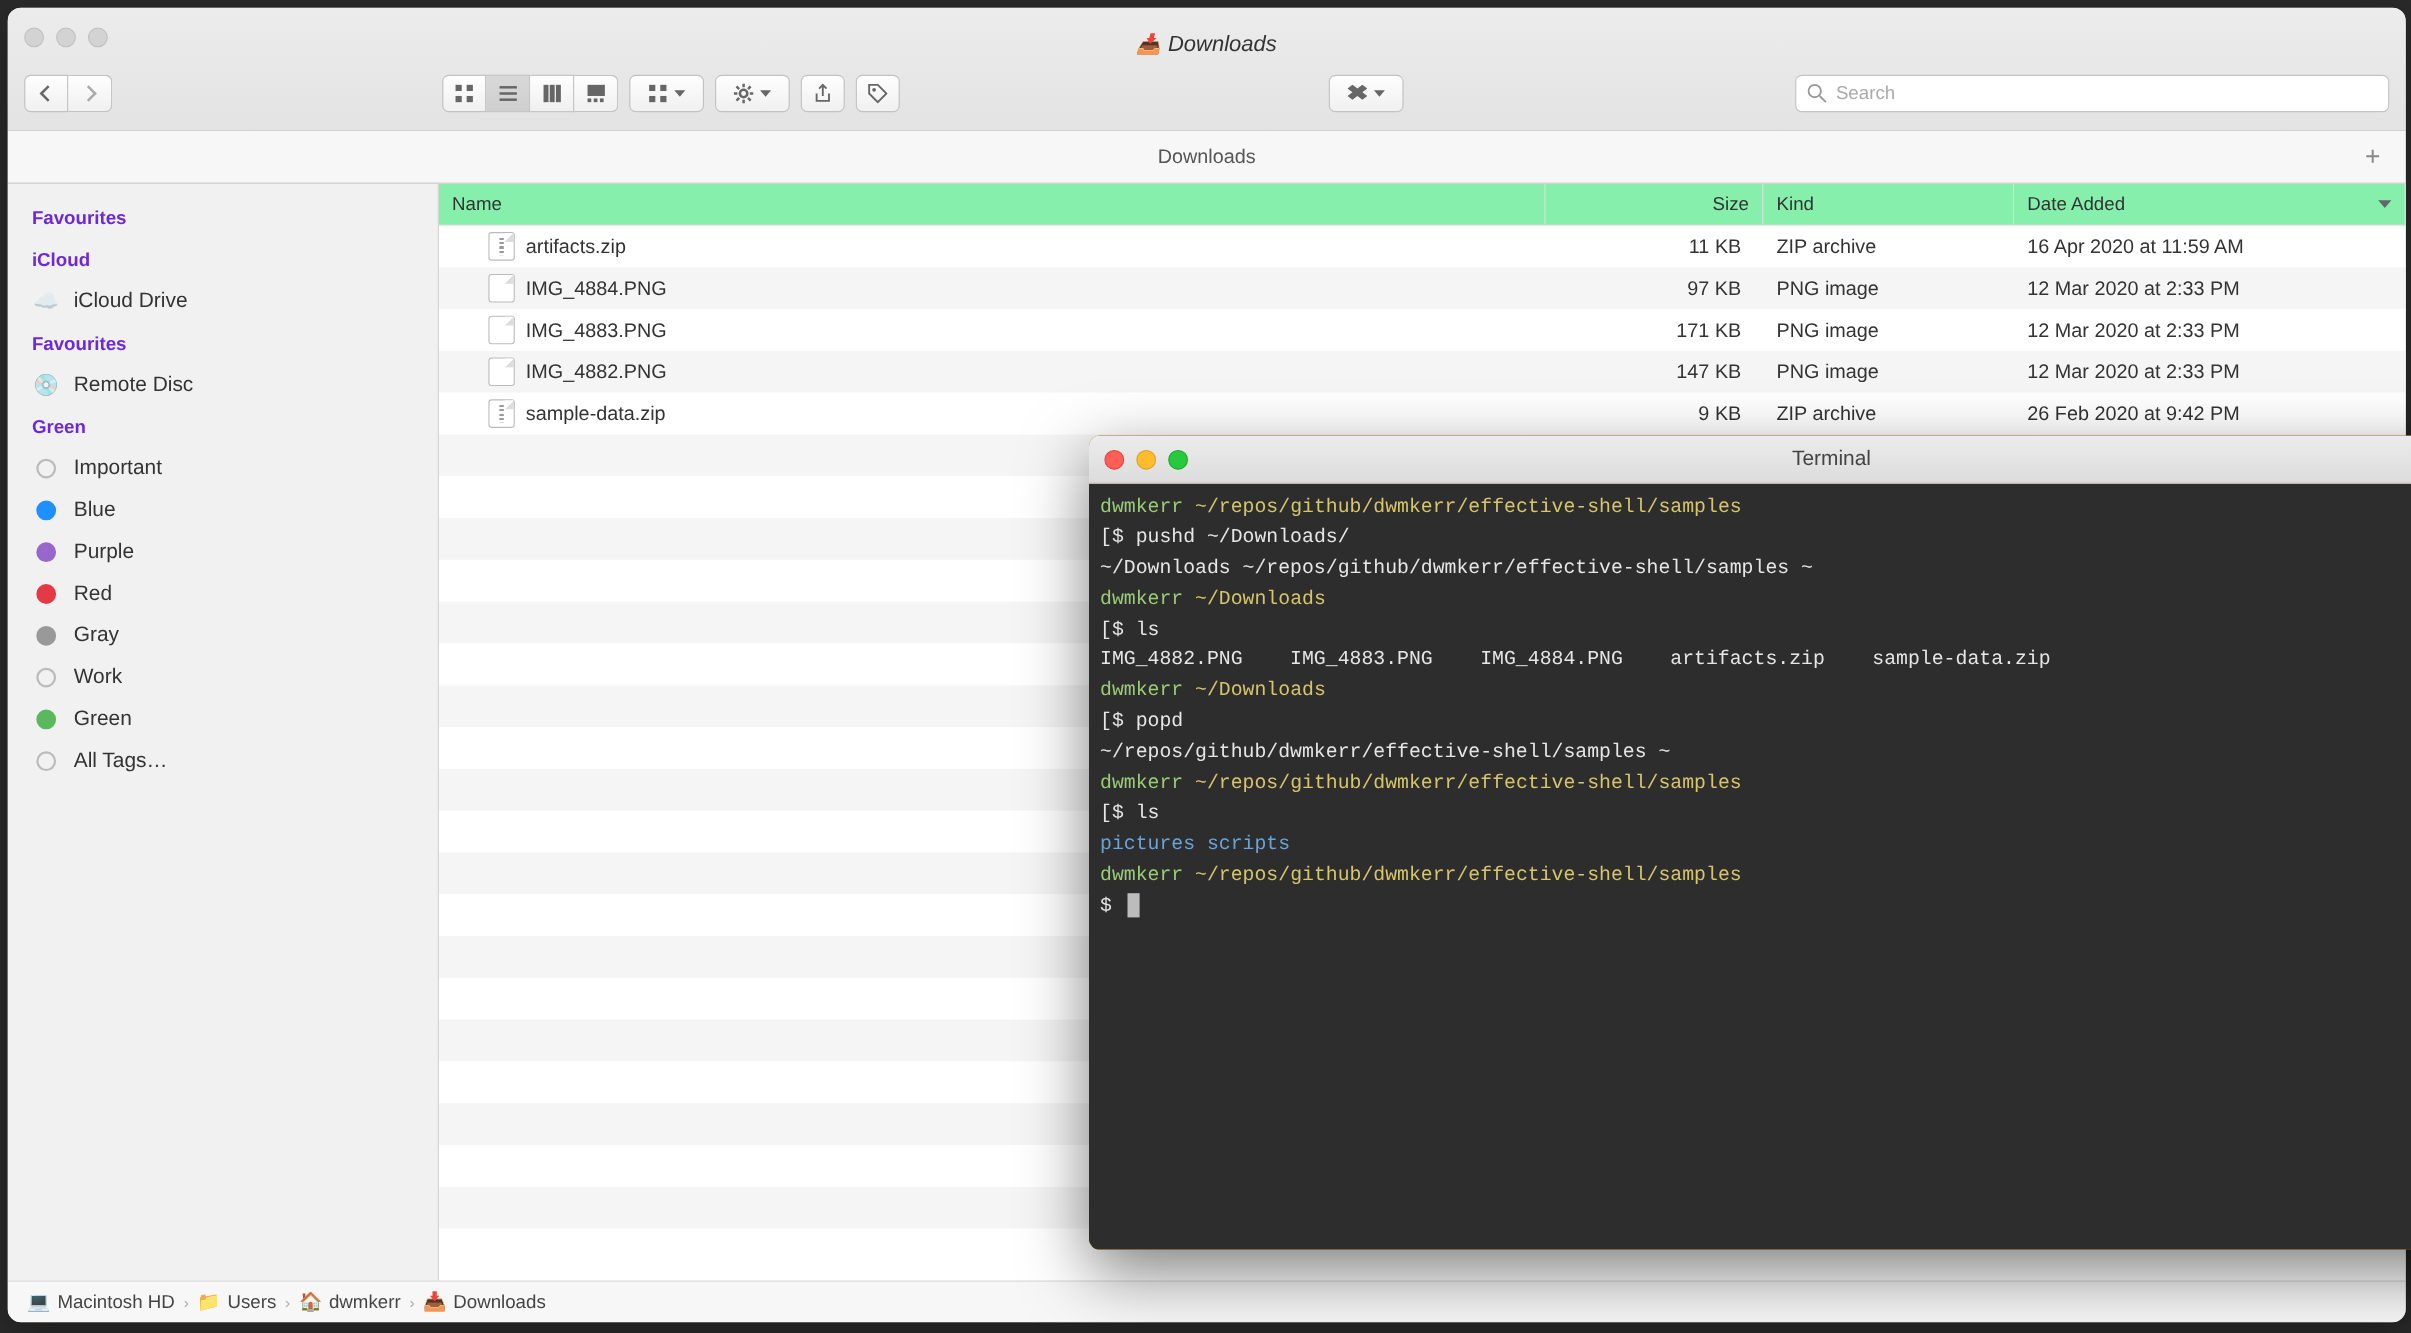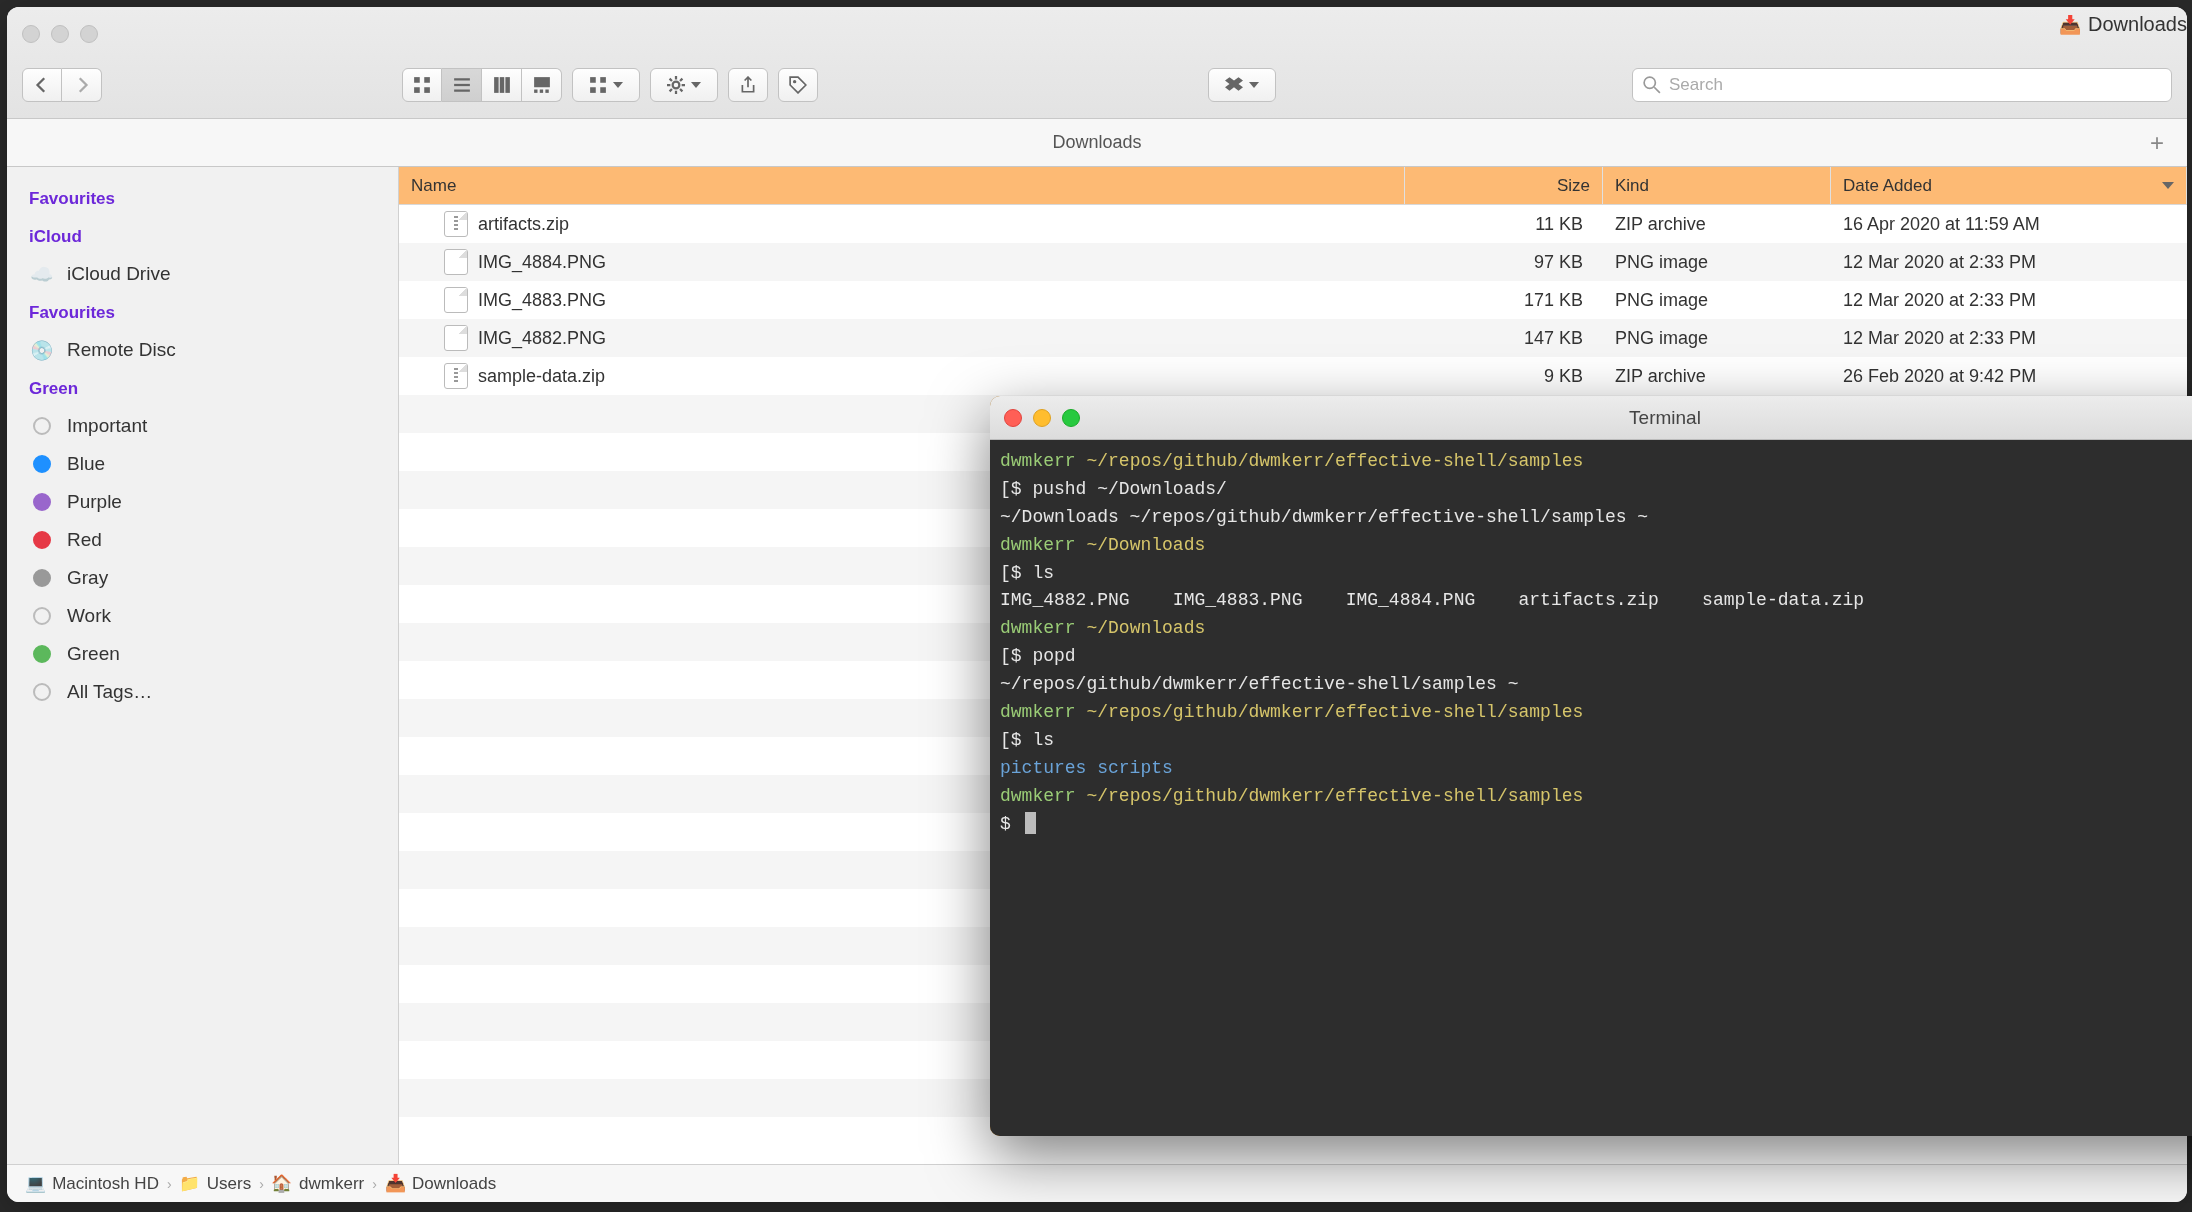--- a/index.html
+++ b/index.html
@@ -43,11 +43,12 @@
       border: 1px solid #c0c0c0;
     }
     .window-title {
-      text-align: right;
-      padding-top: 6px;
+      text-align: center;
+      padding-top: 22px;
       font-size: 20px;
       font-weight: 500;
       color: #333;
+      font-style: italic;
     }
     .window-title-icon { margin-right: 6px; font-size: 18px; }
     .toolbar {

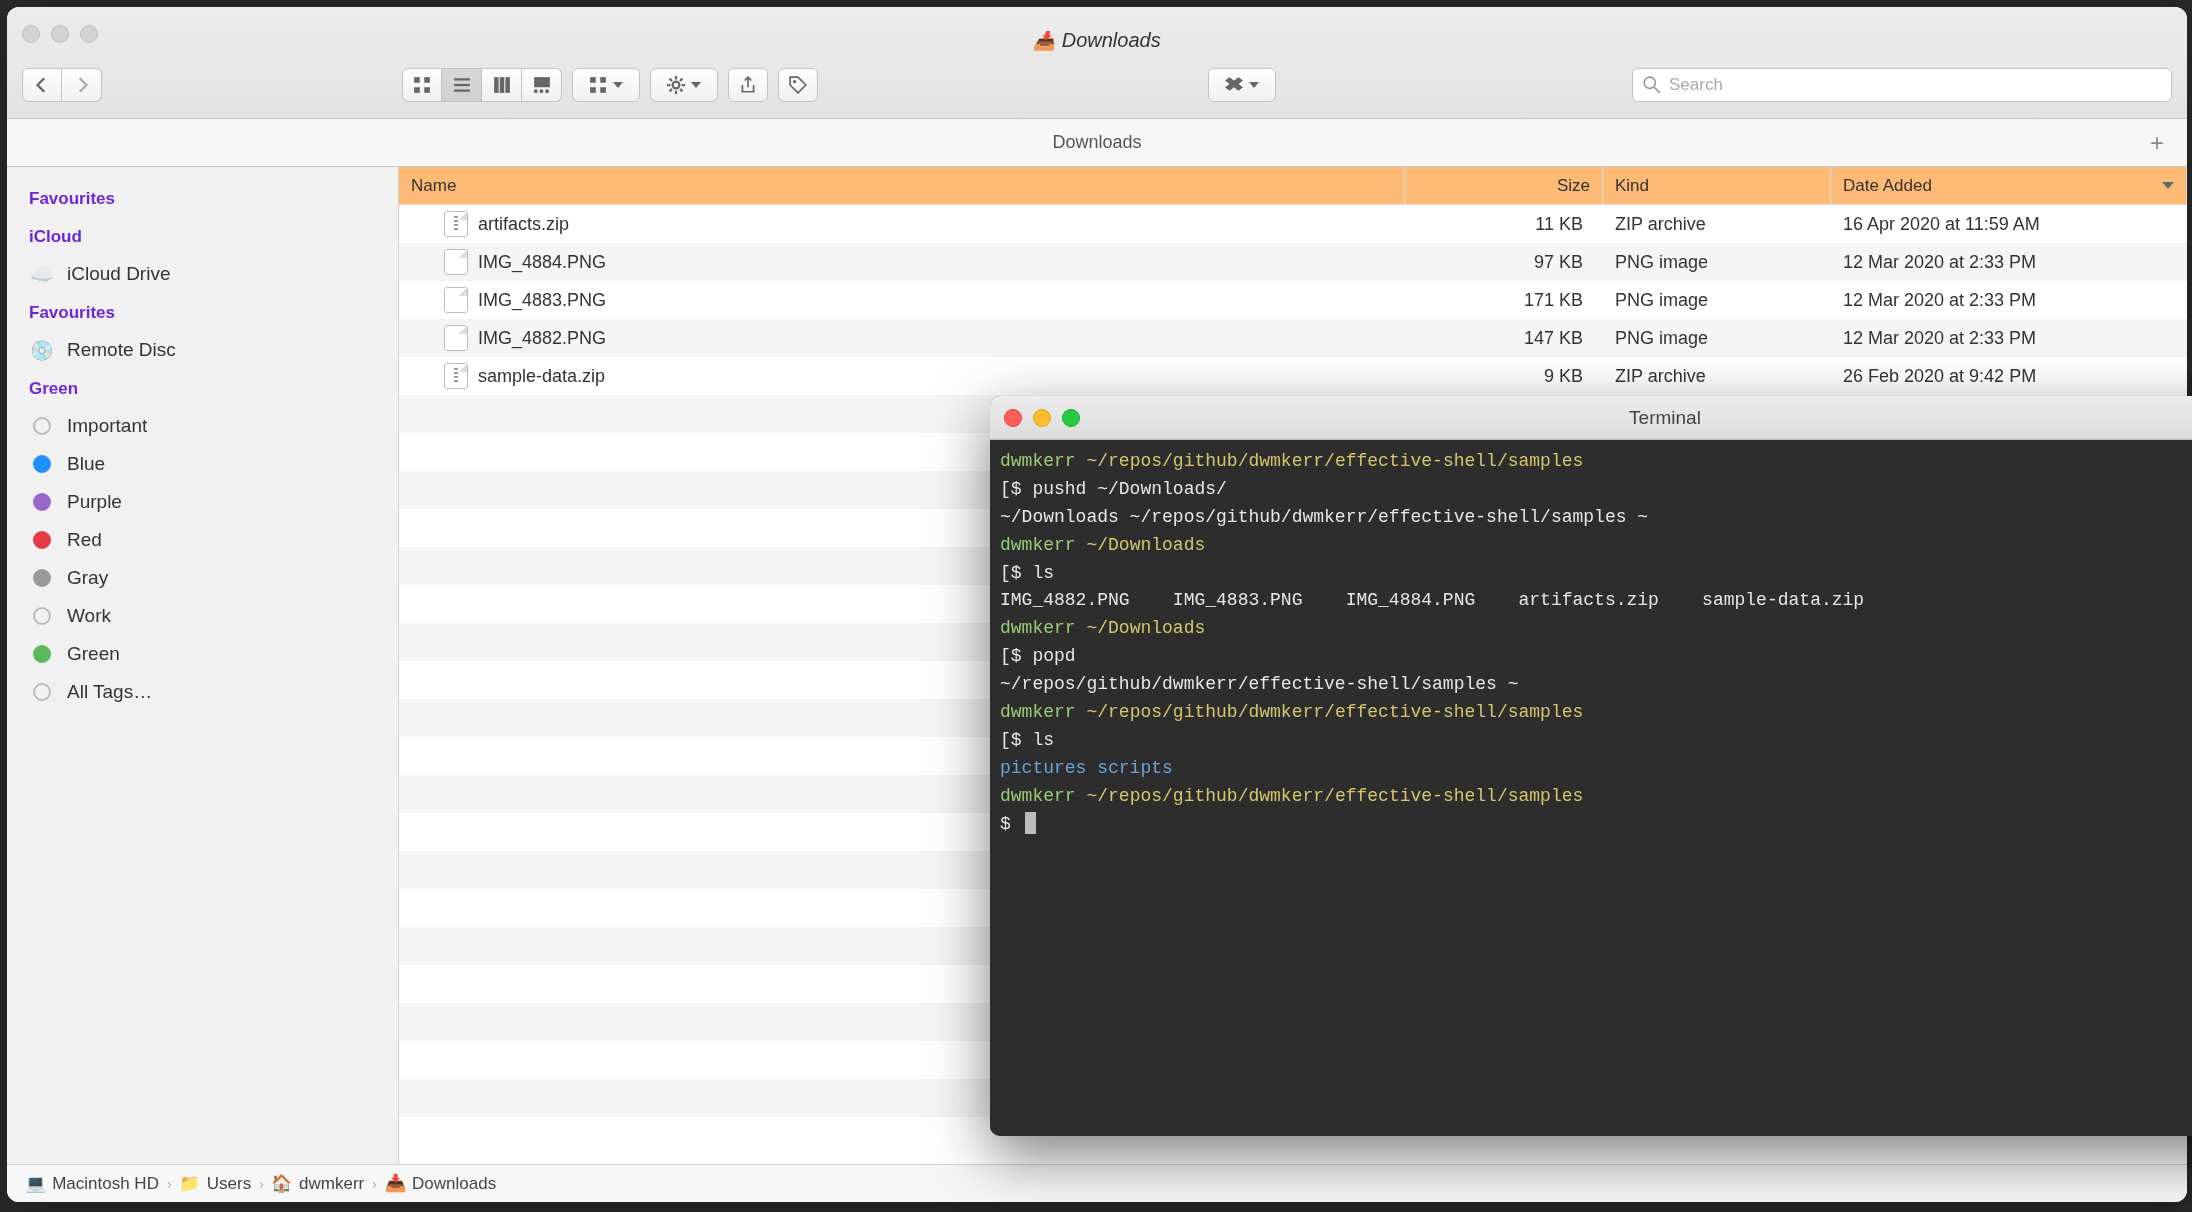--- a/index.html
+++ b/index.html
@@ -185,7 +185,7 @@
     .column-headers {
       display: flex;
       height: 38px;
-      background: #fdba74;
+      background: #86efac;
       border-bottom: 1px solid #d8d8d8;
       font-size: 17px;
       color: #333;

